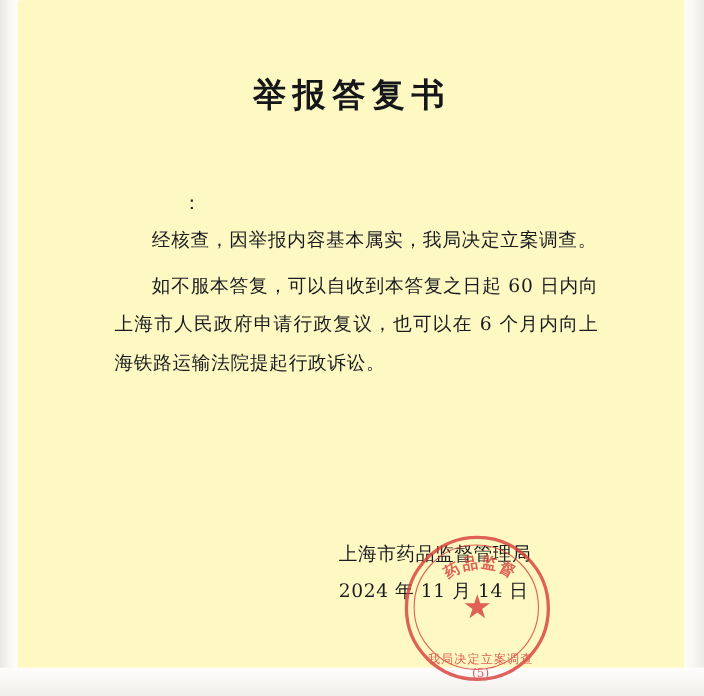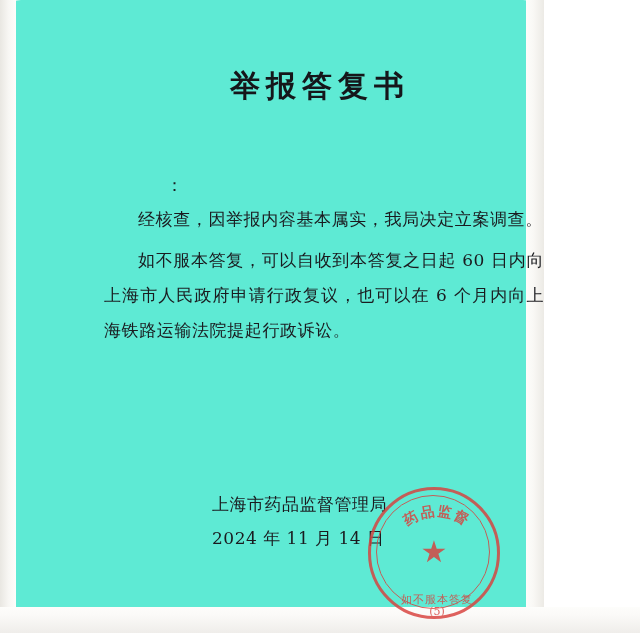--- a/index.html
+++ b/index.html
@@ -16,9 +16,9 @@
 
   .page {
     position: relative;
-    width: 544px;
+    width: 640px;
     height: 633px;
-    background: #5eead4;
+    background: #fef9c3;
     box-sizing: border-box;
     border-radius: 21px;
   }

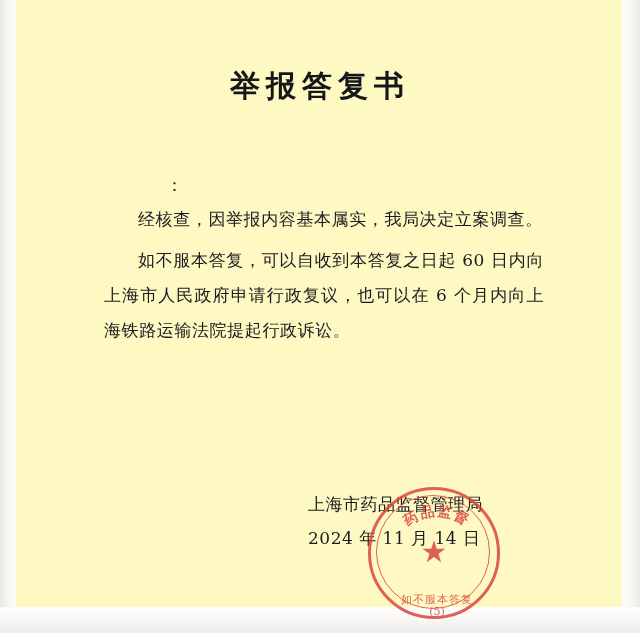--- a/index.html
+++ b/index.html
@@ -195,7 +195,7 @@
       </text>
     </svg>
     <div class="seal-star">★</div>
-    <div class="seal-bottom-text">如不服本答复</div>
+    <div class="seal-bottom-text">我局决定立案调查</div>
     <div class="seal-code">(5)</div>
   </div>
 

